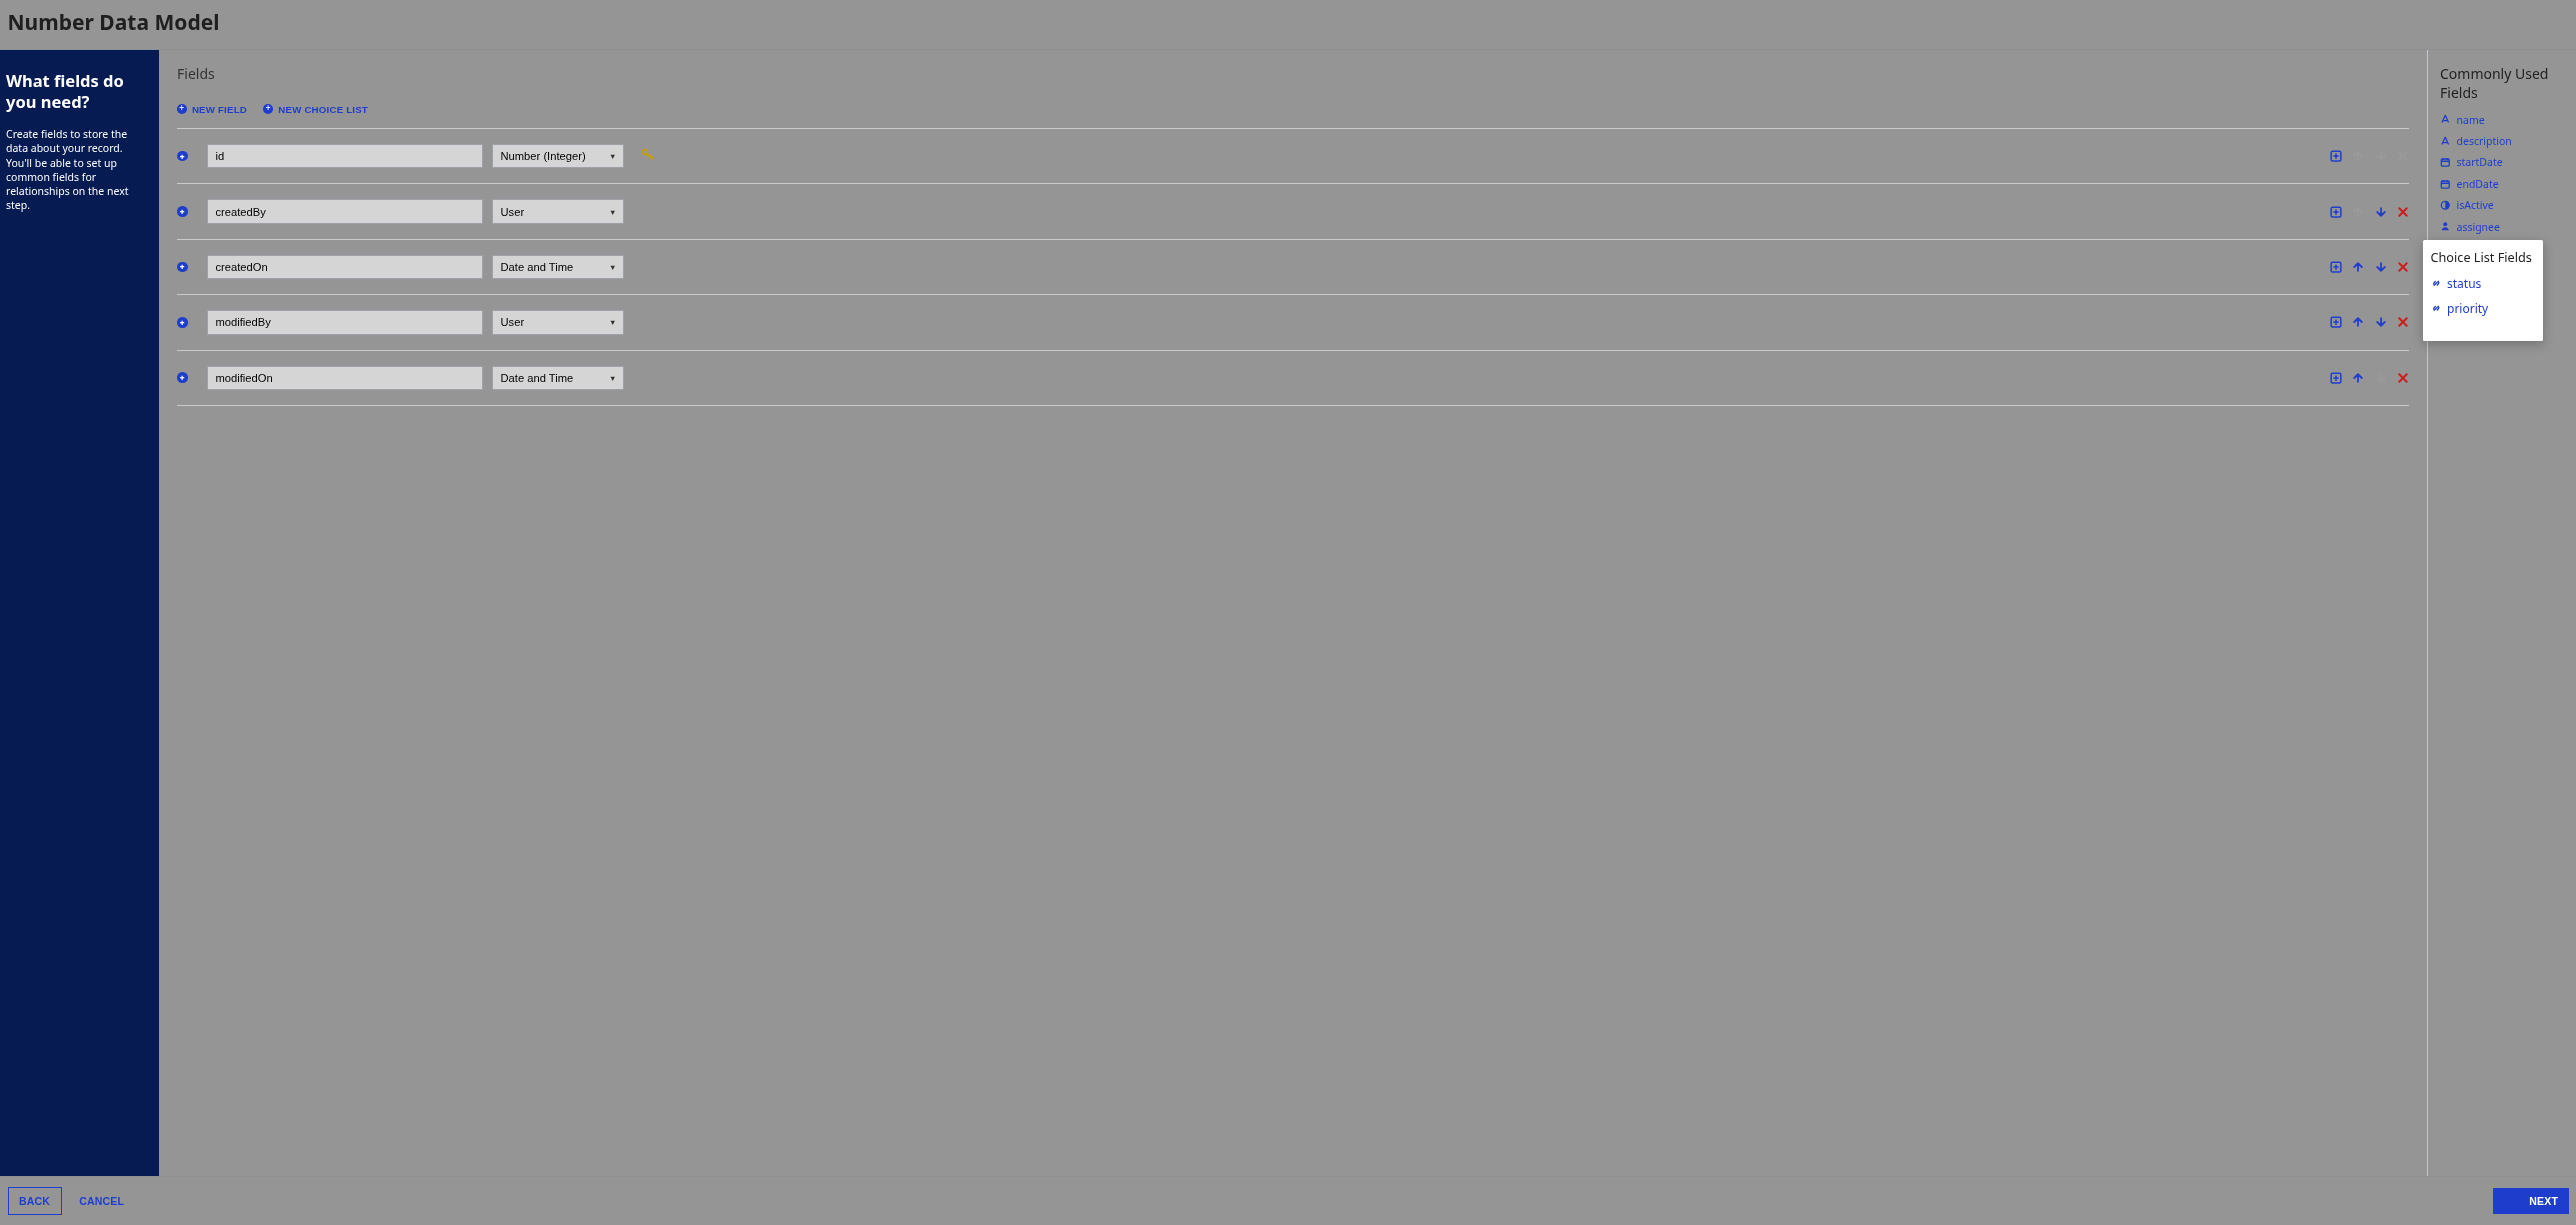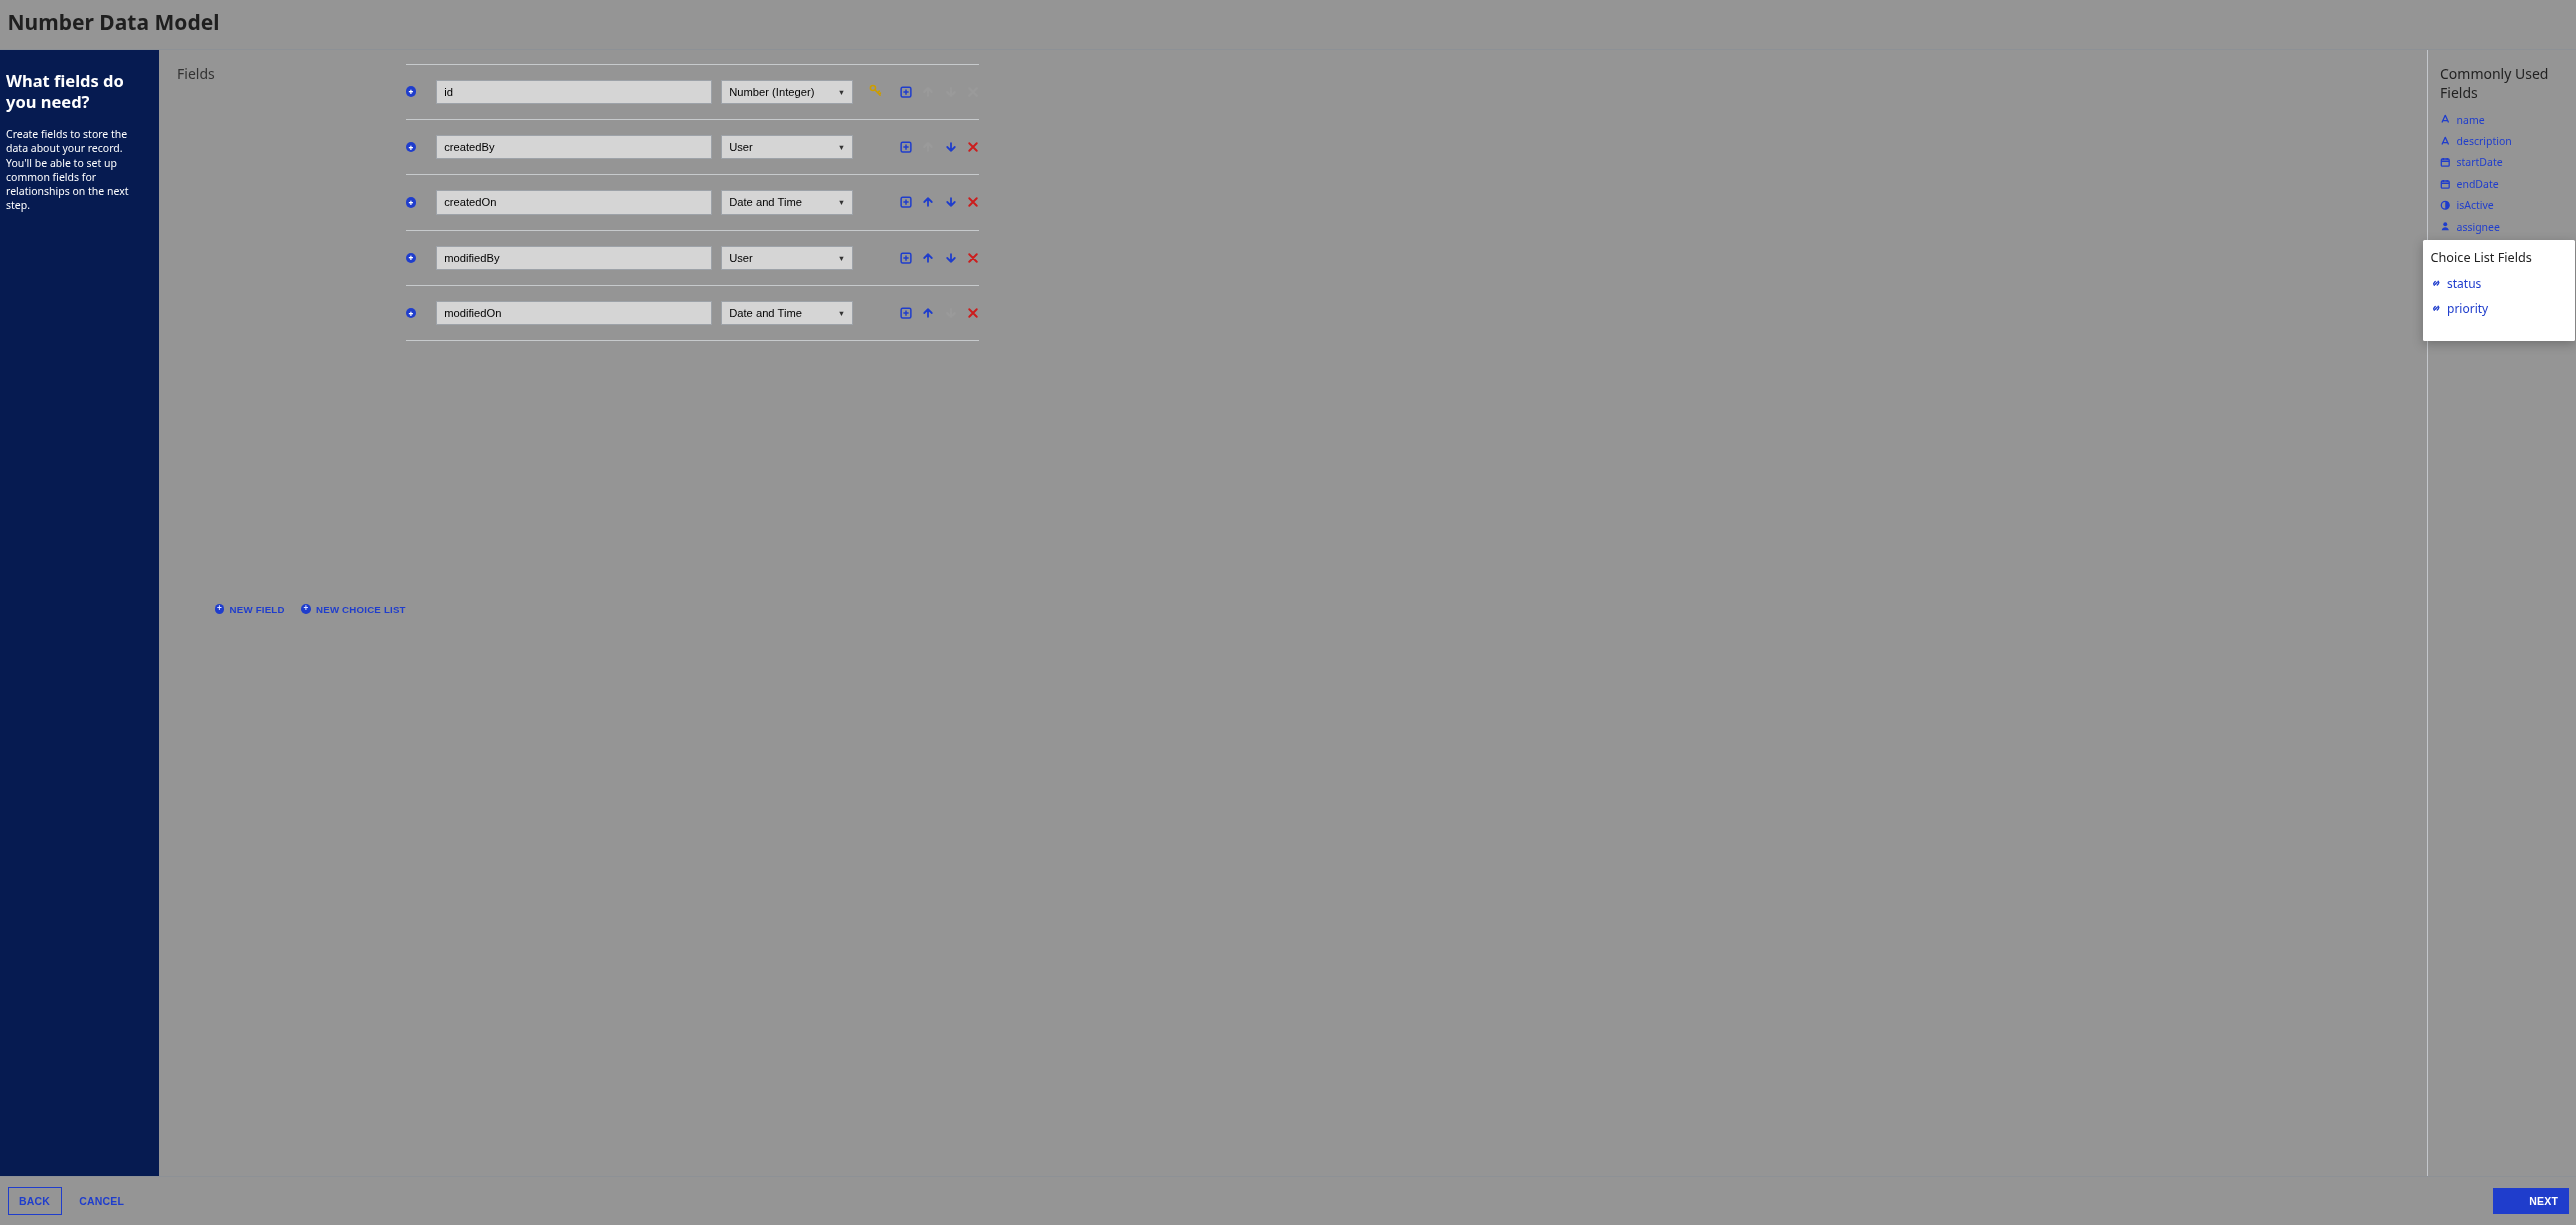--- a/index.html
+++ b/index.html
@@ -52,7 +52,7 @@
   
   .main {
     flex:1; min-width:0;
-    display:flex; flex-direction:row;
+    display:flex; flex-direction:column;
     padding:13.5px 18px 7.5px 18px;
     border-right:0.7px solid var(--pale-border);
   }

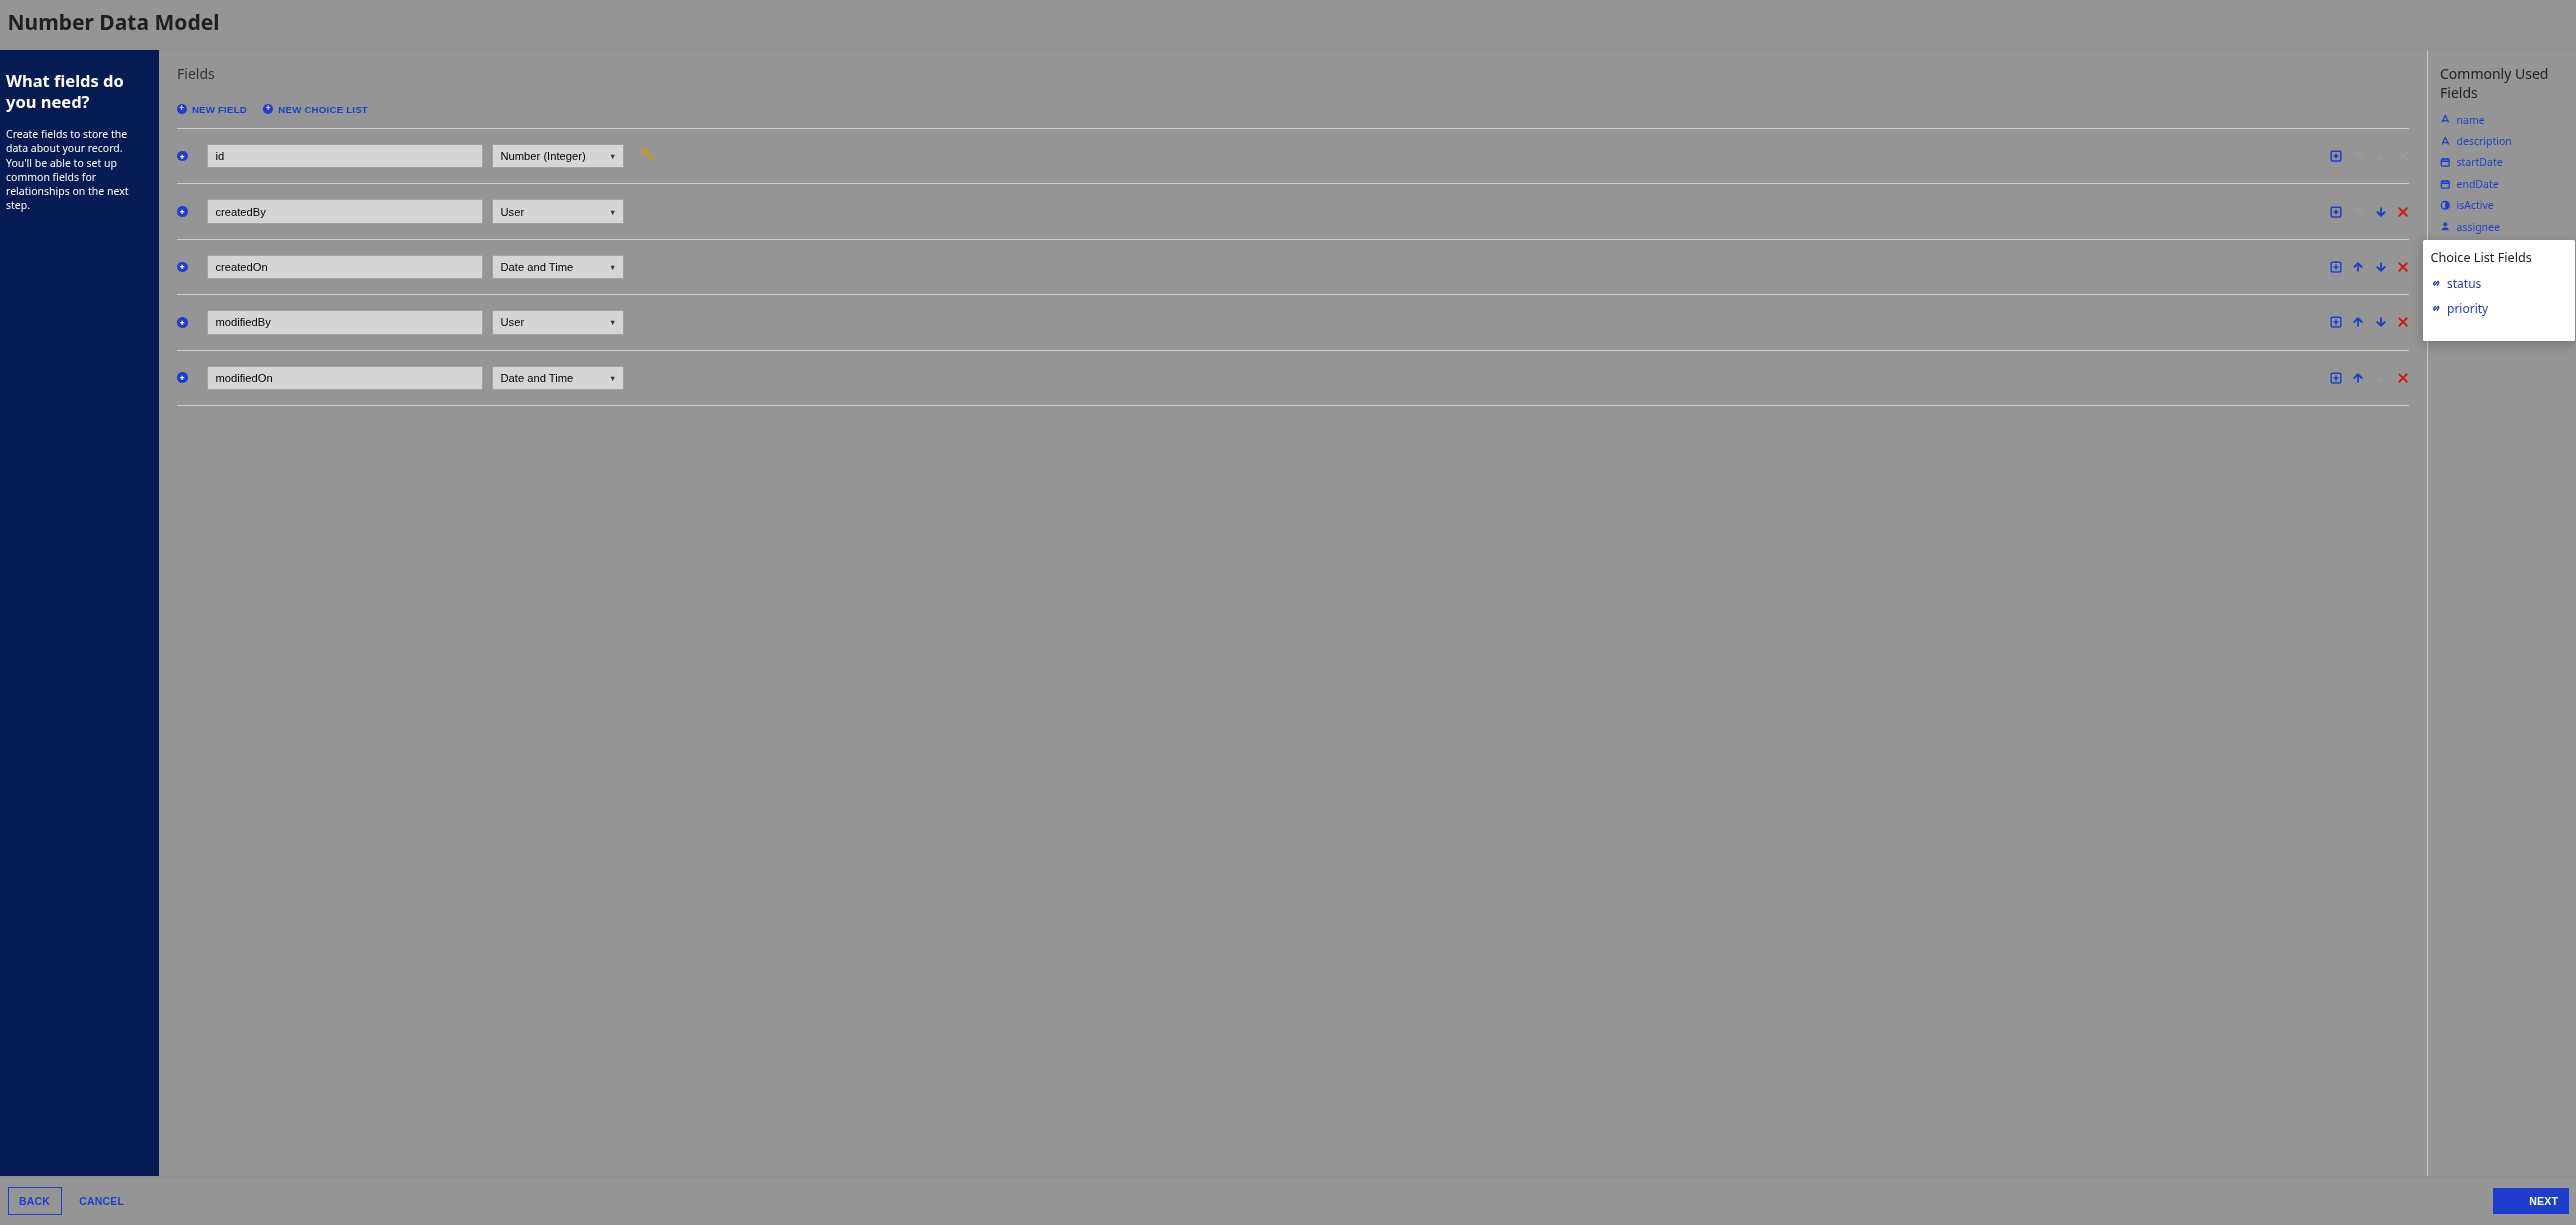--- a/index.html
+++ b/index.html
@@ -420,7 +420,7 @@
 
 </div>
 
-<div class="popover" id="choice-popover" style="left: 2423px; top: 240px; width: 152px;">
+<div class="popover" id="choice-popover" style="left: 2423px; top: 240px; width: 120px;">
   <h3 class="rp-title">Choice List Fields</h3>
   <ul class="rp-list" id="choice-list">
       <li>

